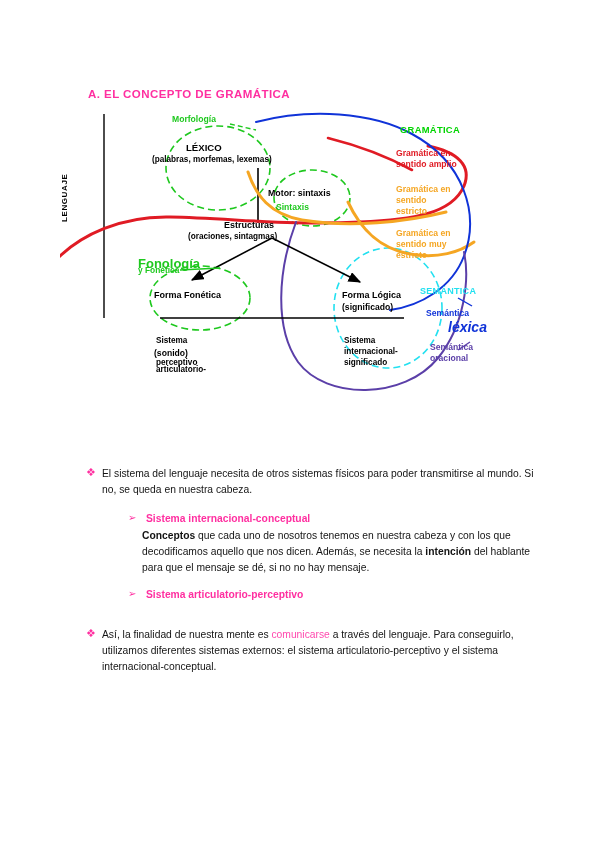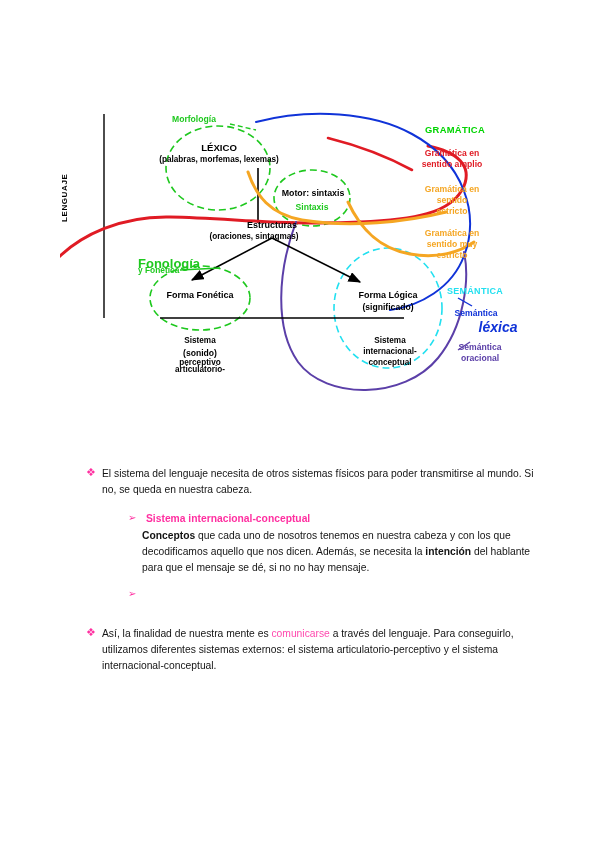--- a/index.html
+++ b/index.html
@@ -63,6 +63,7 @@
 
 <div class="page">
 
+  <div class="doc-title">A.  EL CONCEPTO DE GRAMÁTICA</div>
 
   <div class="vert-lang">LENGUAJE</div>
 

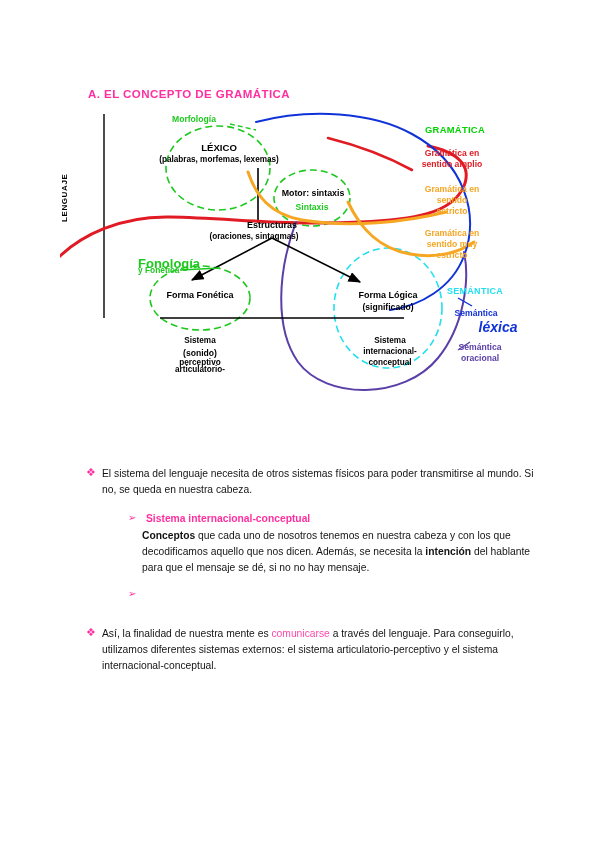--- a/index.html
+++ b/index.html
@@ -21,7 +21,7 @@
   
   .diagram{position:absolute;left:60px;top:110px;width:540px;height:290px;}
   .diagram svg{position:absolute;left:0;top:0;}
-  .dlabel{position:absolute;text-align:center;line-height:1.18;white-space:nowrap;}
+  .dlabel{position:absolute;line-height:1.18;white-space:nowrap;}
   .bk{color:#000000;font-weight:bold;}
   .grn{color:#1ec81e;font-weight:bold;}
   .red{color:#e01b24;font-weight:bold;}

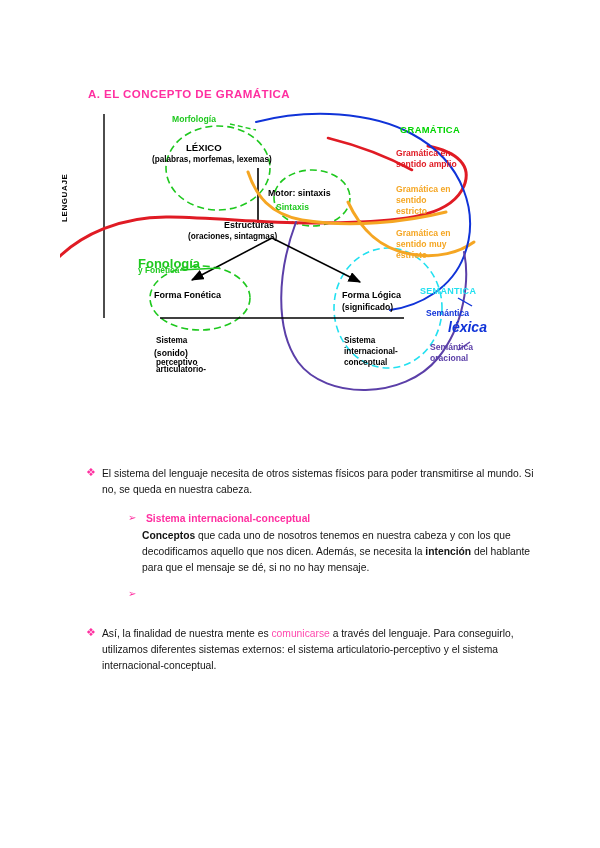--- a/index.html
+++ b/index.html
@@ -140,7 +140,7 @@
 
     <div class="dlabel bk" style="left:284px;top:226px;width:92px;font-size:8.2px;">Sistema</div>
     <div class="dlabel bk" style="left:284px;top:237px;width:92px;font-size:8.2px;">internacional-</div>
-    <div class="dlabel bk" style="left:284px;top:248px;width:92px;font-size:8.2px;">conceptual</div>
+    <div class="dlabel bk" style="left:284px;top:248px;width:92px;font-size:8.2px;">significado</div>
 
     <div class="dlabel grnbright" style="left:340px;top:14px;width:110px;font-size:9.4px;letter-spacing:.3px;">GRAMÁTICA</div>
 

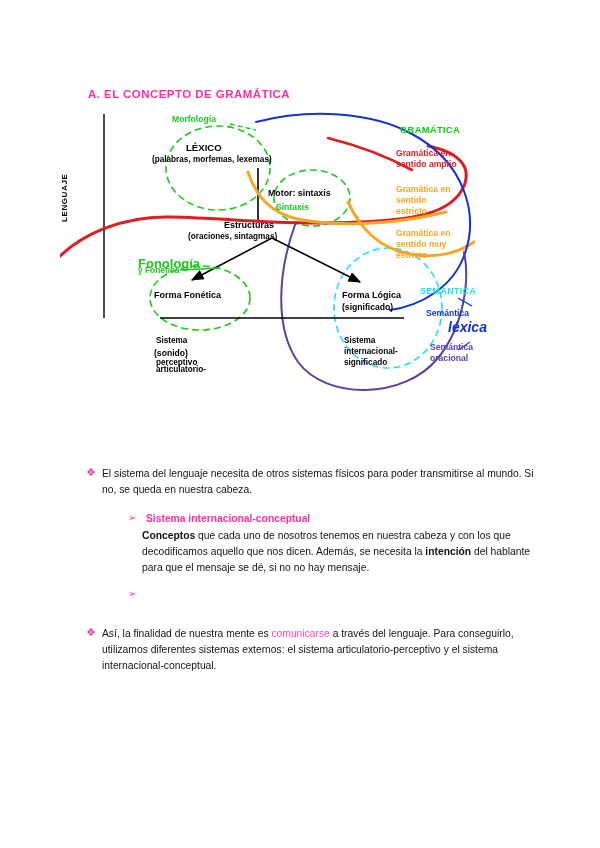--- a/index.html
+++ b/index.html
@@ -191,6 +191,7 @@
     <div class="blk sub">
       <div class="b-row">
         <div class="harpoon">➢</div>
+        <div class="txt-head">Sistema articulatorio-perceptivo</div>
       </div>
     </div>
 

